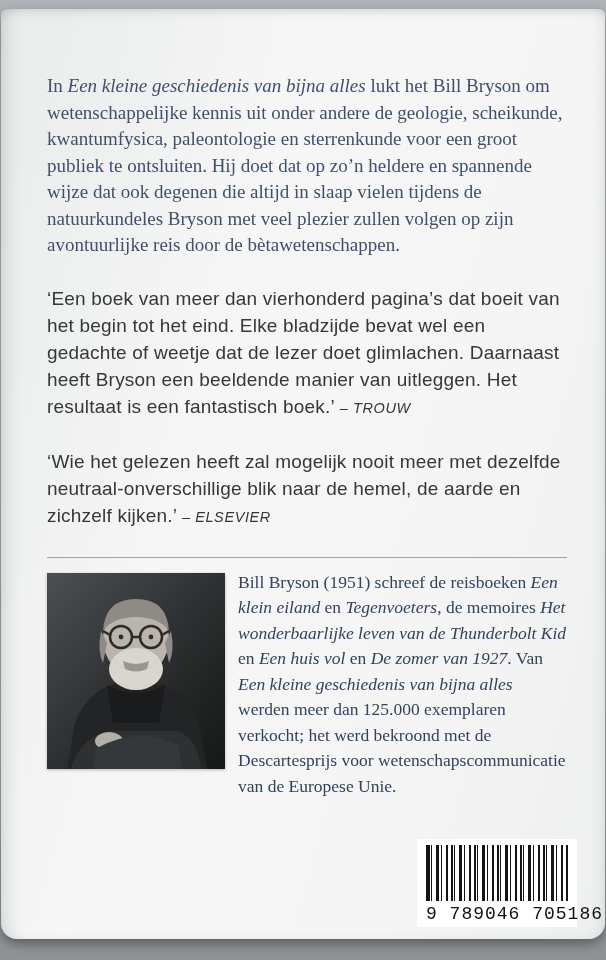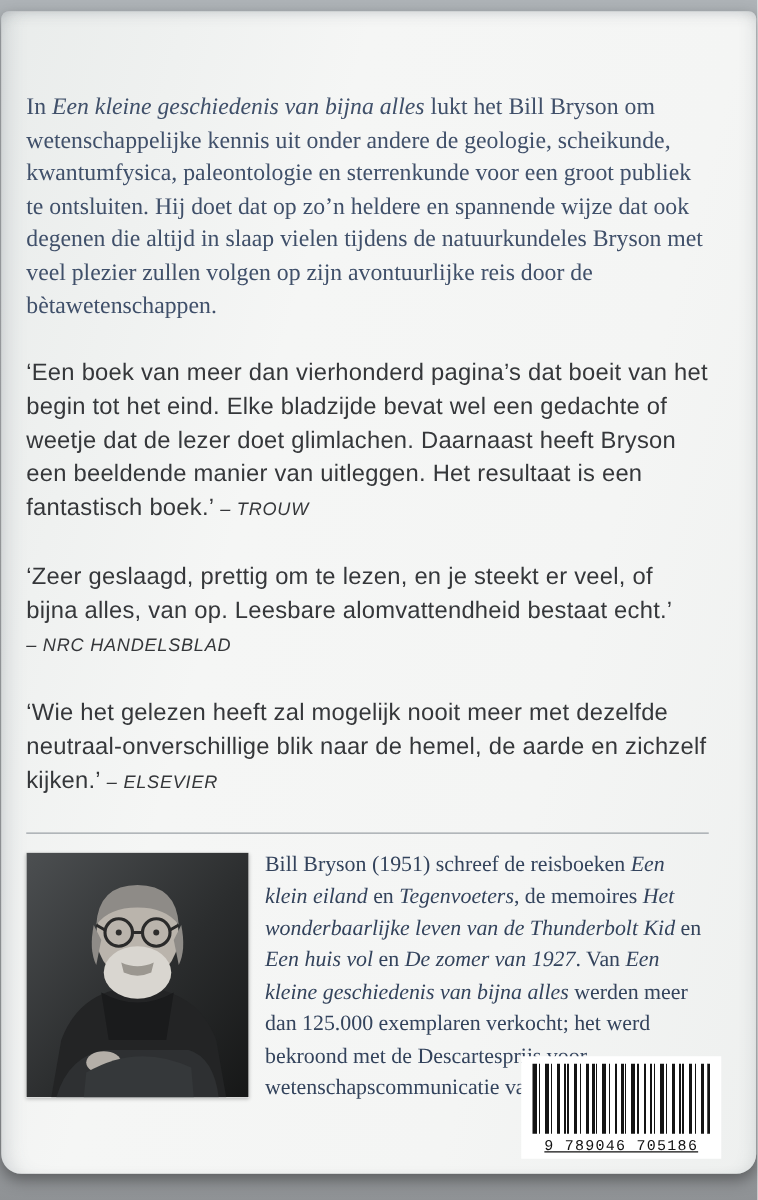--- a/index.html
+++ b/index.html
@@ -16,7 +16,7 @@
       inset 14px 0 20px -14px rgba(70,80,92,.28),
       inset -10px 0 16px -12px rgba(70,80,92,.22),
       inset 0 10px 14px -12px rgba(70,80,92,.30);
-    padding:64px 38px 0 20px;
+    padding:64px 38px 0 46px;
     box-sizing:border-box;
     overflow:hidden;
   }

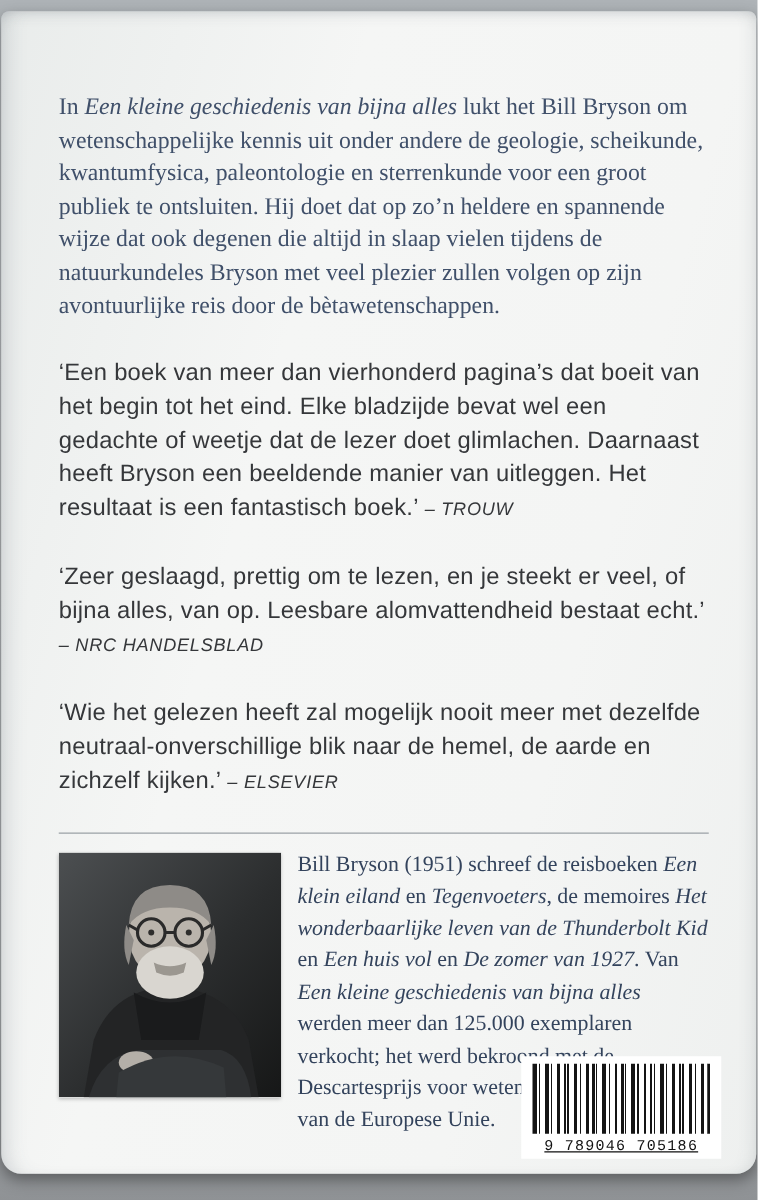--- a/index.html
+++ b/index.html
@@ -87,7 +87,6 @@
 
   <div class="quotes">
     <p class="quote"><span>‘Een boek van meer dan vierhonderd pagina’s dat boeit van het begin tot het eind. Elke bladzijde bevat wel een gedachte of weetje dat de lezer doet glimlachen. Daarnaast heeft Bryson een beeldende manier van uitleggen. Het resultaat is een fantastisch boek.’ </span><span class="attr">– TROUW</span></p>
-    <p class="quote"><span>‘Zeer geslaagd, prettig om te lezen, en je steekt er veel, of bijna alles, van op. Leesbare alomvattendheid bestaat echt.’</span><span class="attr block">– NRC HANDELSBLAD</span></p>
     <p class="quote"><span>‘Wie het gelezen heeft zal mogelijk nooit meer met dezelfde neutraal-onverschillige blik naar de hemel, de aarde en zichzelf kijken.’ </span><span class="attr">– ELSEVIER</span></p>
   </div>
 

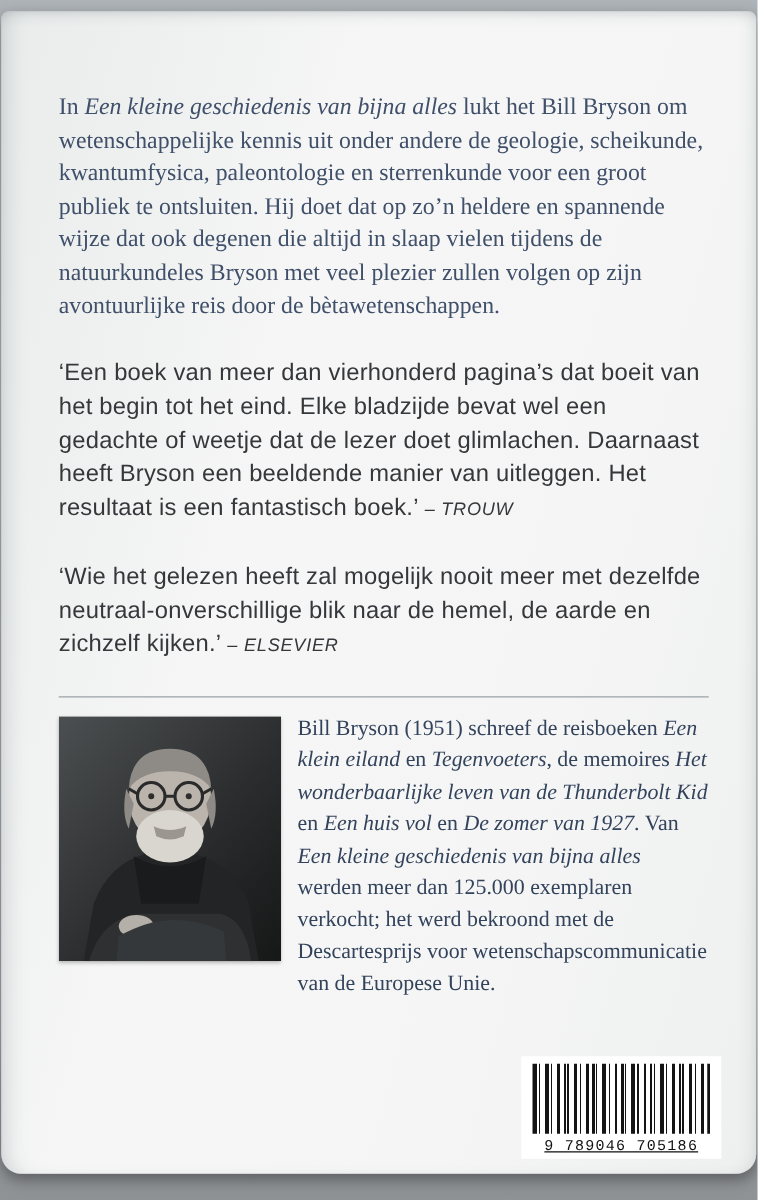--- a/index.html
+++ b/index.html
@@ -75,7 +75,7 @@
   .isbn{
     margin-top:3px;text-align:center;
     font-family:"Liberation Mono", monospace;
-    font-size:12px;color:#111;letter-spacing:1px;white-space:nowrap;text-decoration:underline;
+    font-size:18px;color:#111;letter-spacing:1px;white-space:nowrap;
   }
 </style>
 </head>

